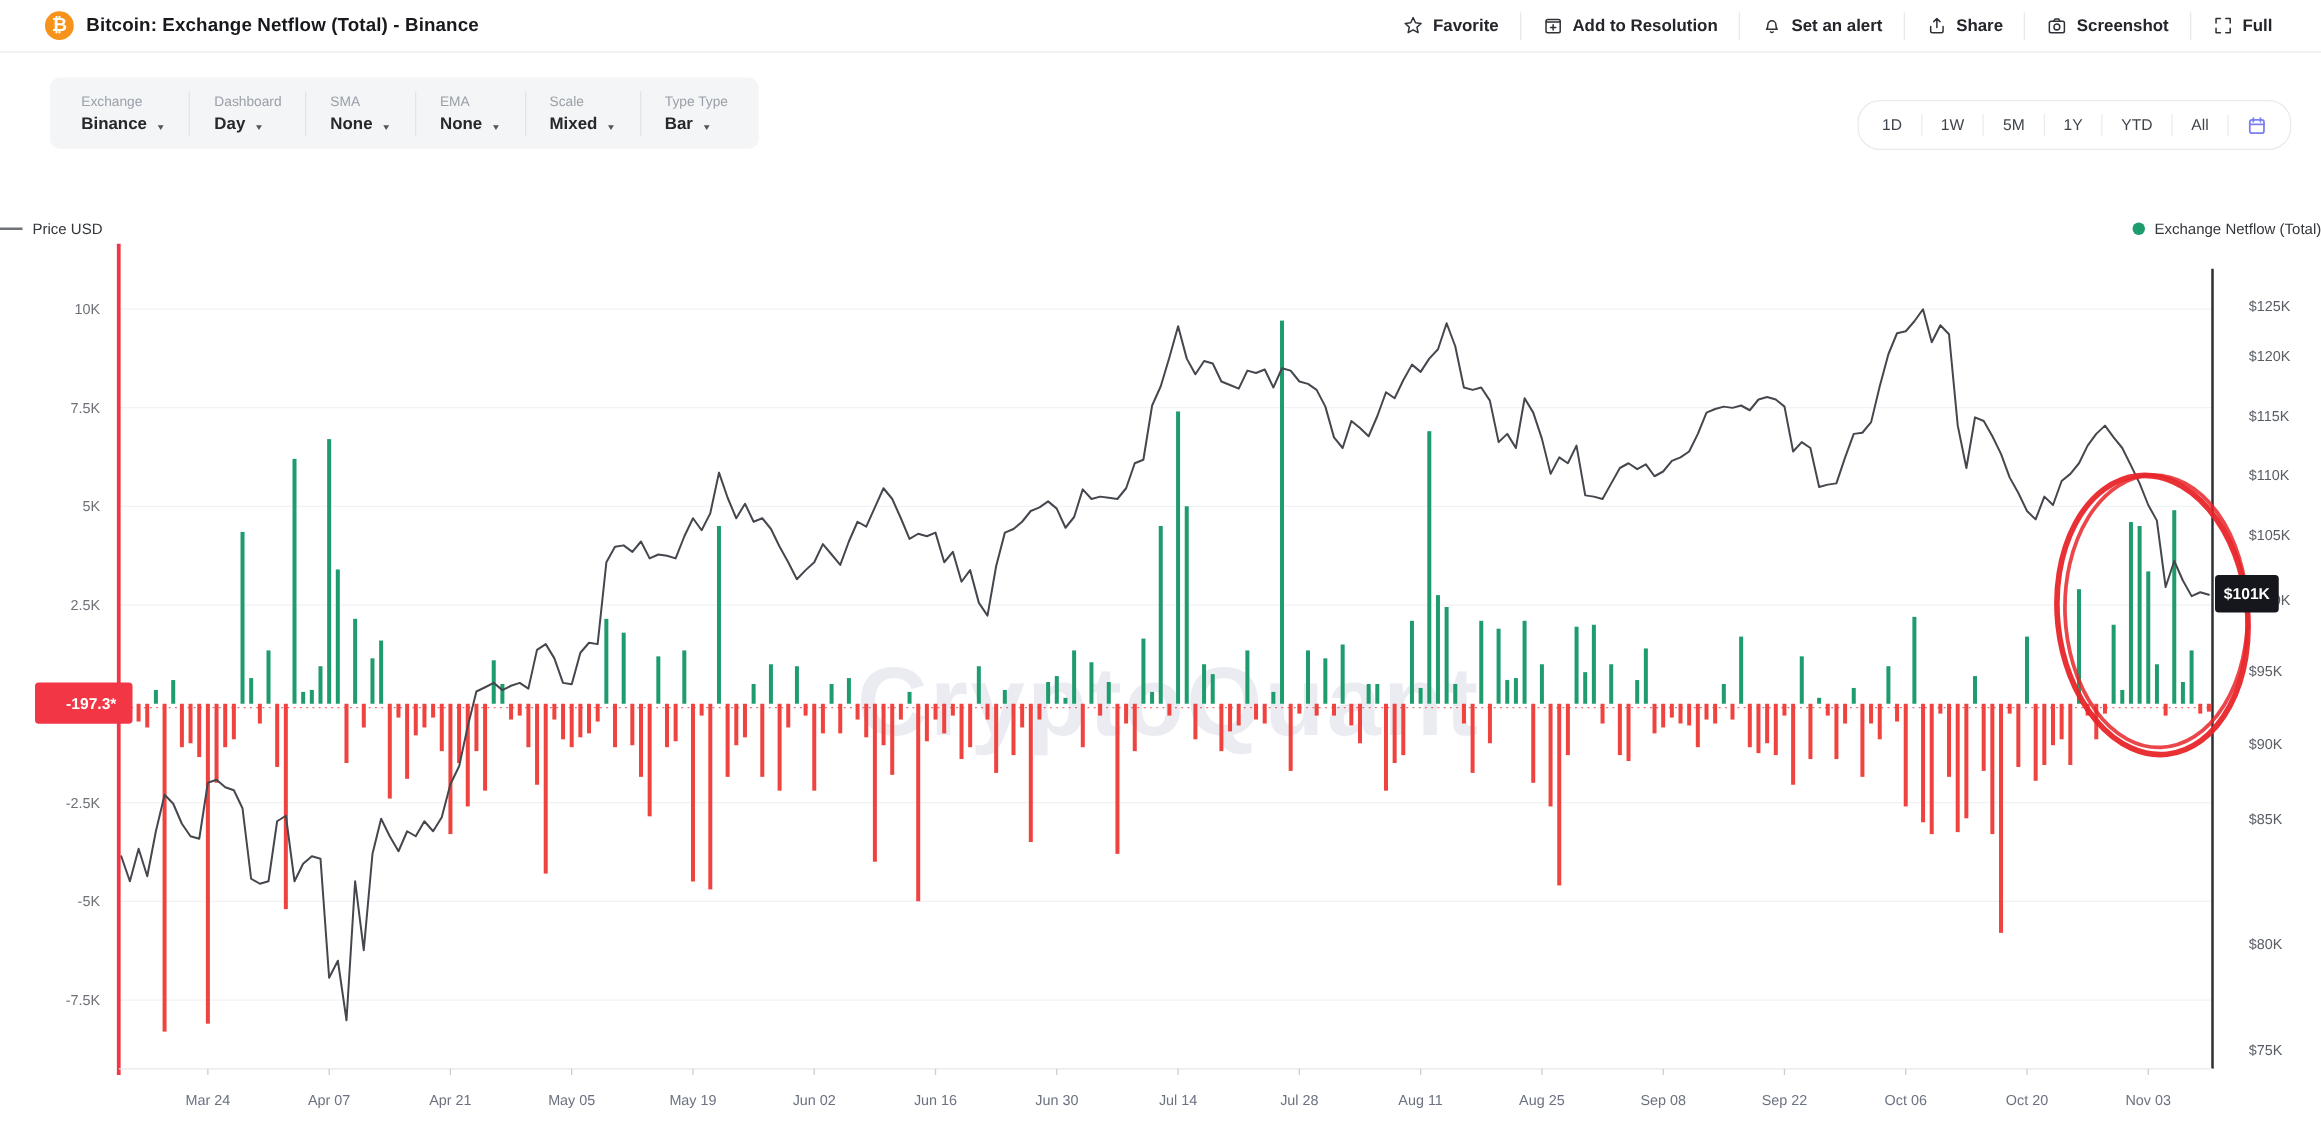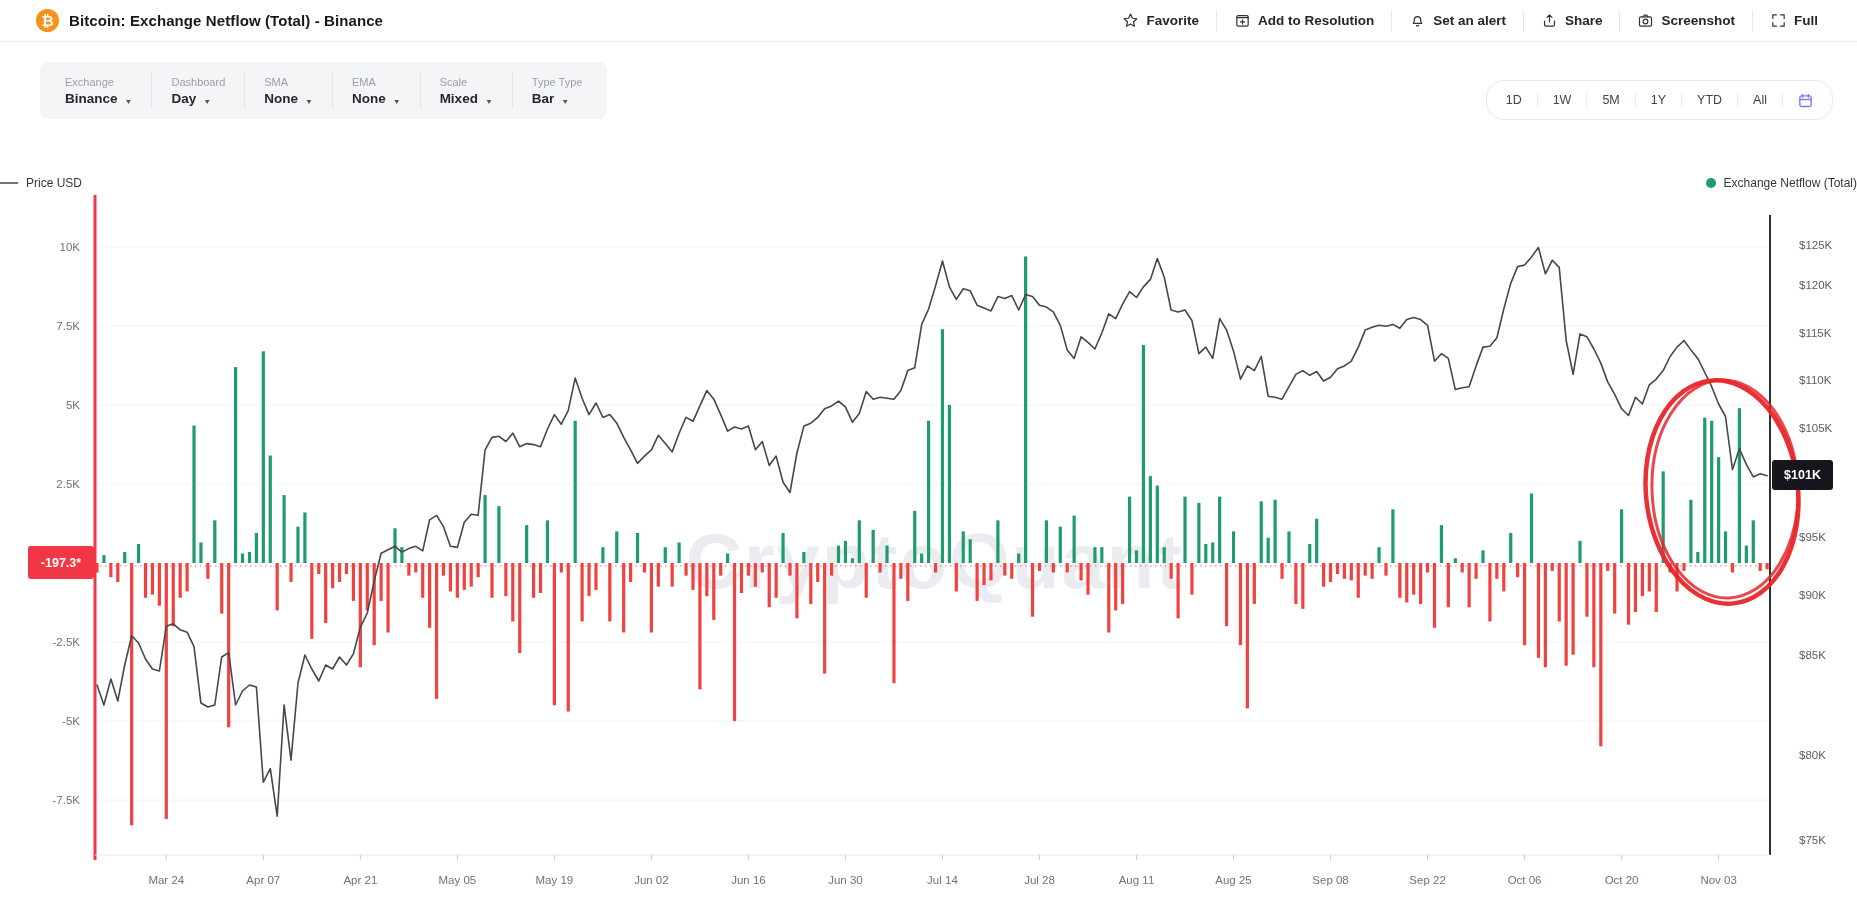--- a/index.html
+++ b/index.html
@@ -41,7 +41,7 @@
   .chart-wrap{position:absolute;left:0;top:0;width:1857px;height:909px;}
   .badge{position:absolute;font-weight:700;color:#fff;display:flex;align-items:center;justify-content:center;}
   .badge-netflow{left:28px;top:546px;width:66px;height:33px;background:#f23645;border-radius:3px;font-size:12.5px;}
-  .badge-price{left:1772px;top:460px;width:61px;height:30px;background:#15171d;border-radius:3px;font-size:12.5px;}
+  .badge-price{left:1772px;top:460px;width:51px;height:30px;background:#15171d;border-radius:3px;font-size:12.5px;}
 </style>
 </head>
 <body>

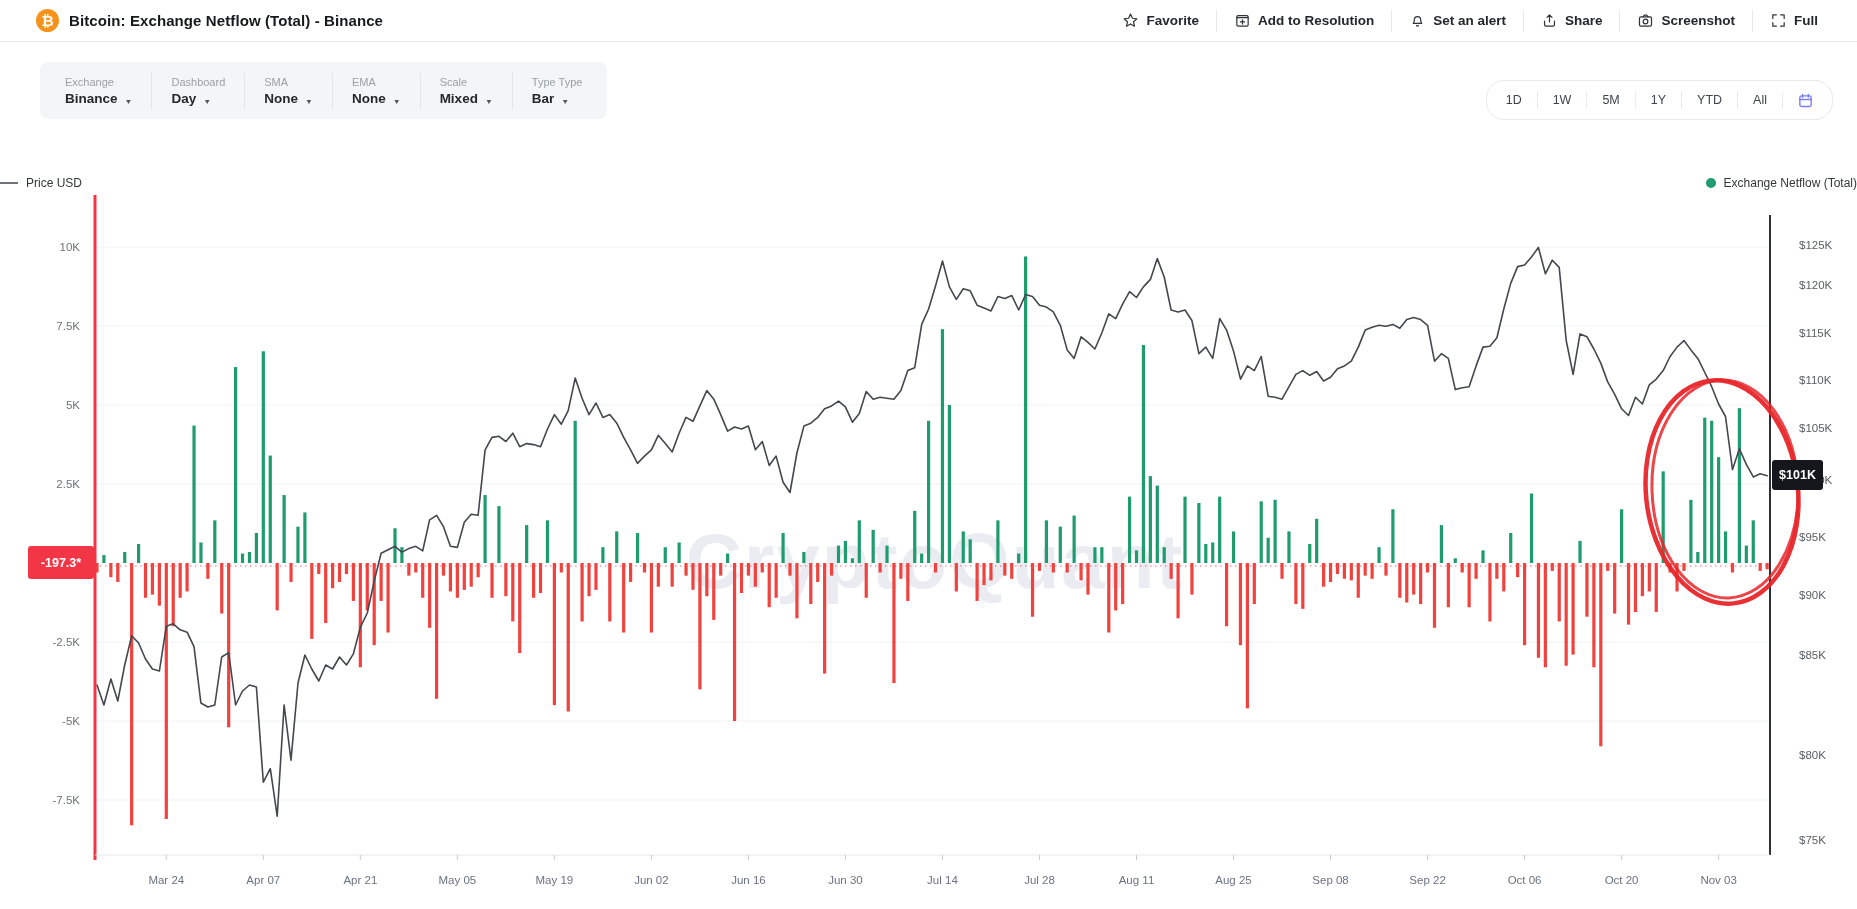--- a/index.html
+++ b/index.html
@@ -40,7 +40,7 @@
   
   .chart-wrap{position:absolute;left:0;top:0;width:1857px;height:909px;}
   .badge{position:absolute;font-weight:700;color:#fff;display:flex;align-items:center;justify-content:center;}
-  .badge-netflow{left:28px;top:546px;width:66px;height:33px;background:#f23645;border-radius:3px;font-size:12.5px;}
+  .badge-netflow{left:28px;top:546px;width:66px;height:33px;background:#f23645;border-radius:3px;font-size:12.5px;padding-left:12px;}
   .badge-price{left:1772px;top:460px;width:51px;height:30px;background:#15171d;border-radius:3px;font-size:12.5px;}
 </style>
 </head>

